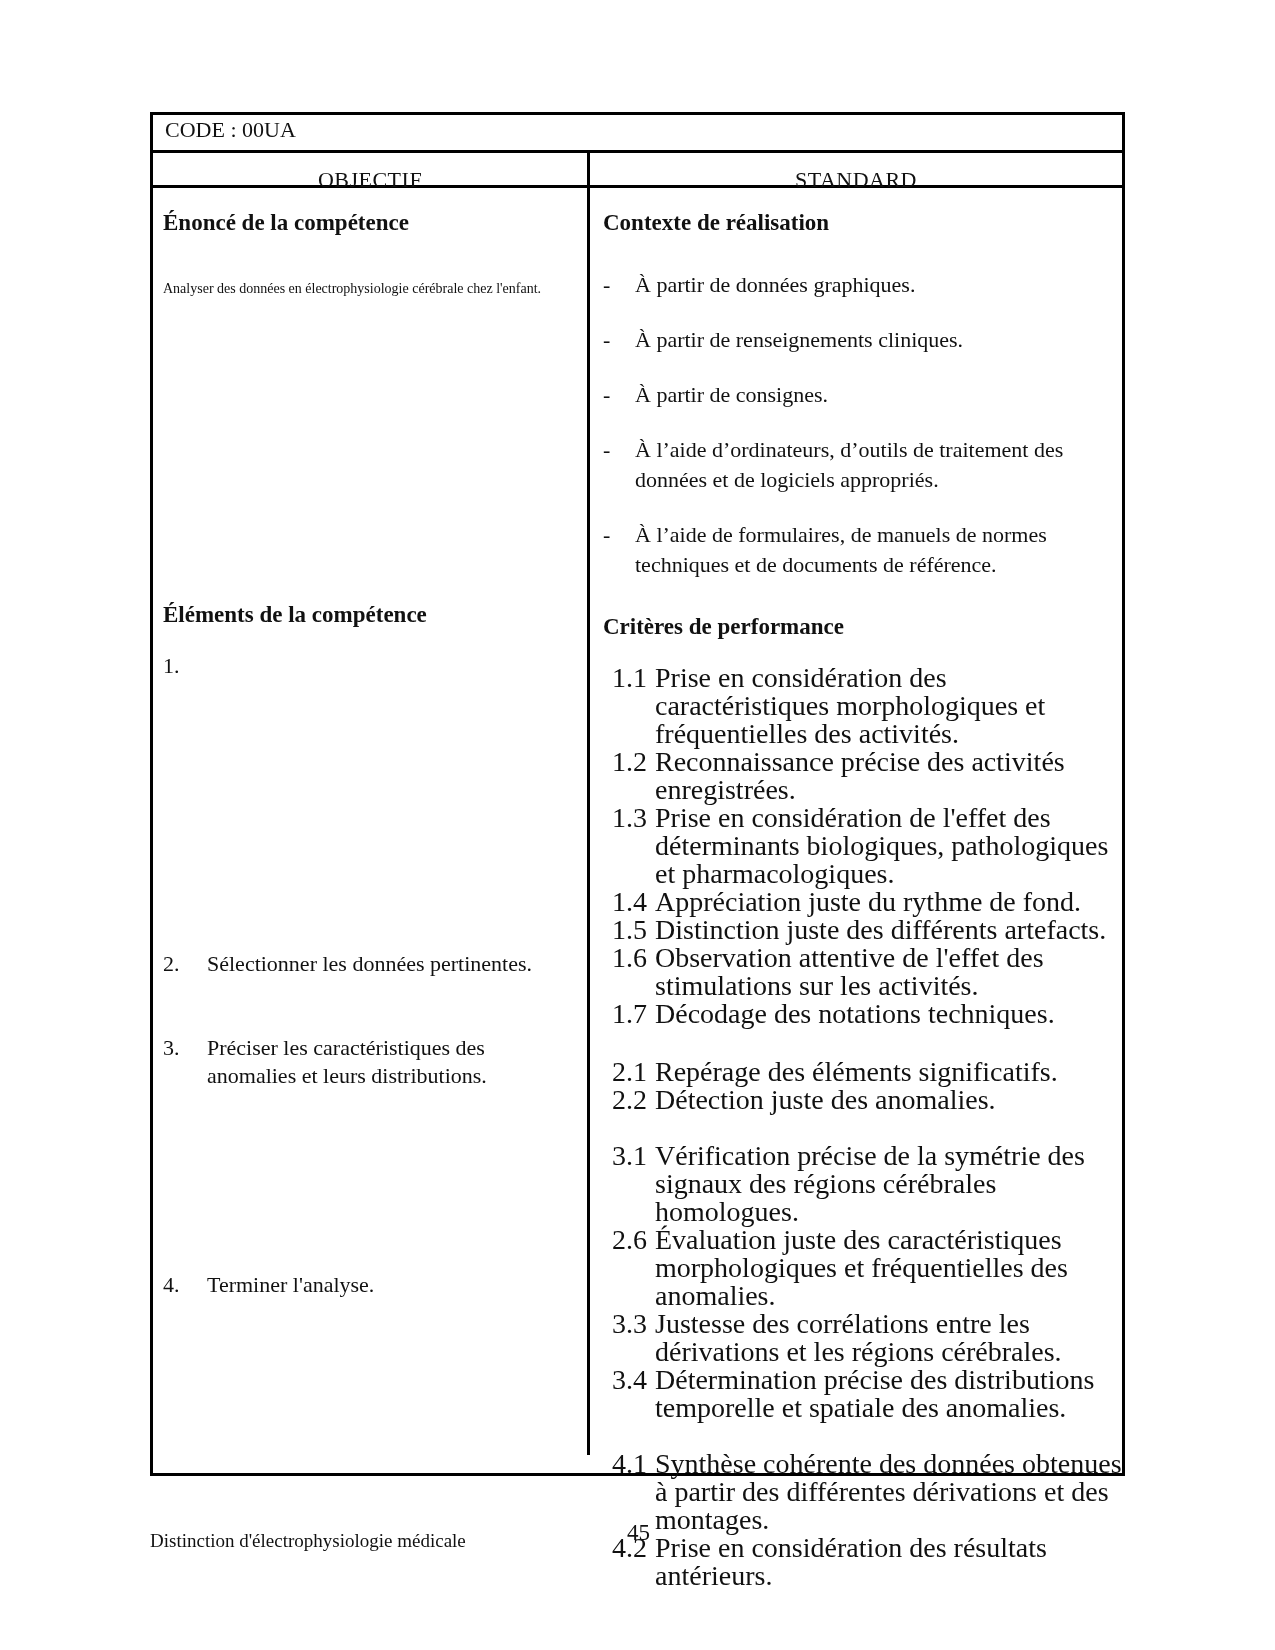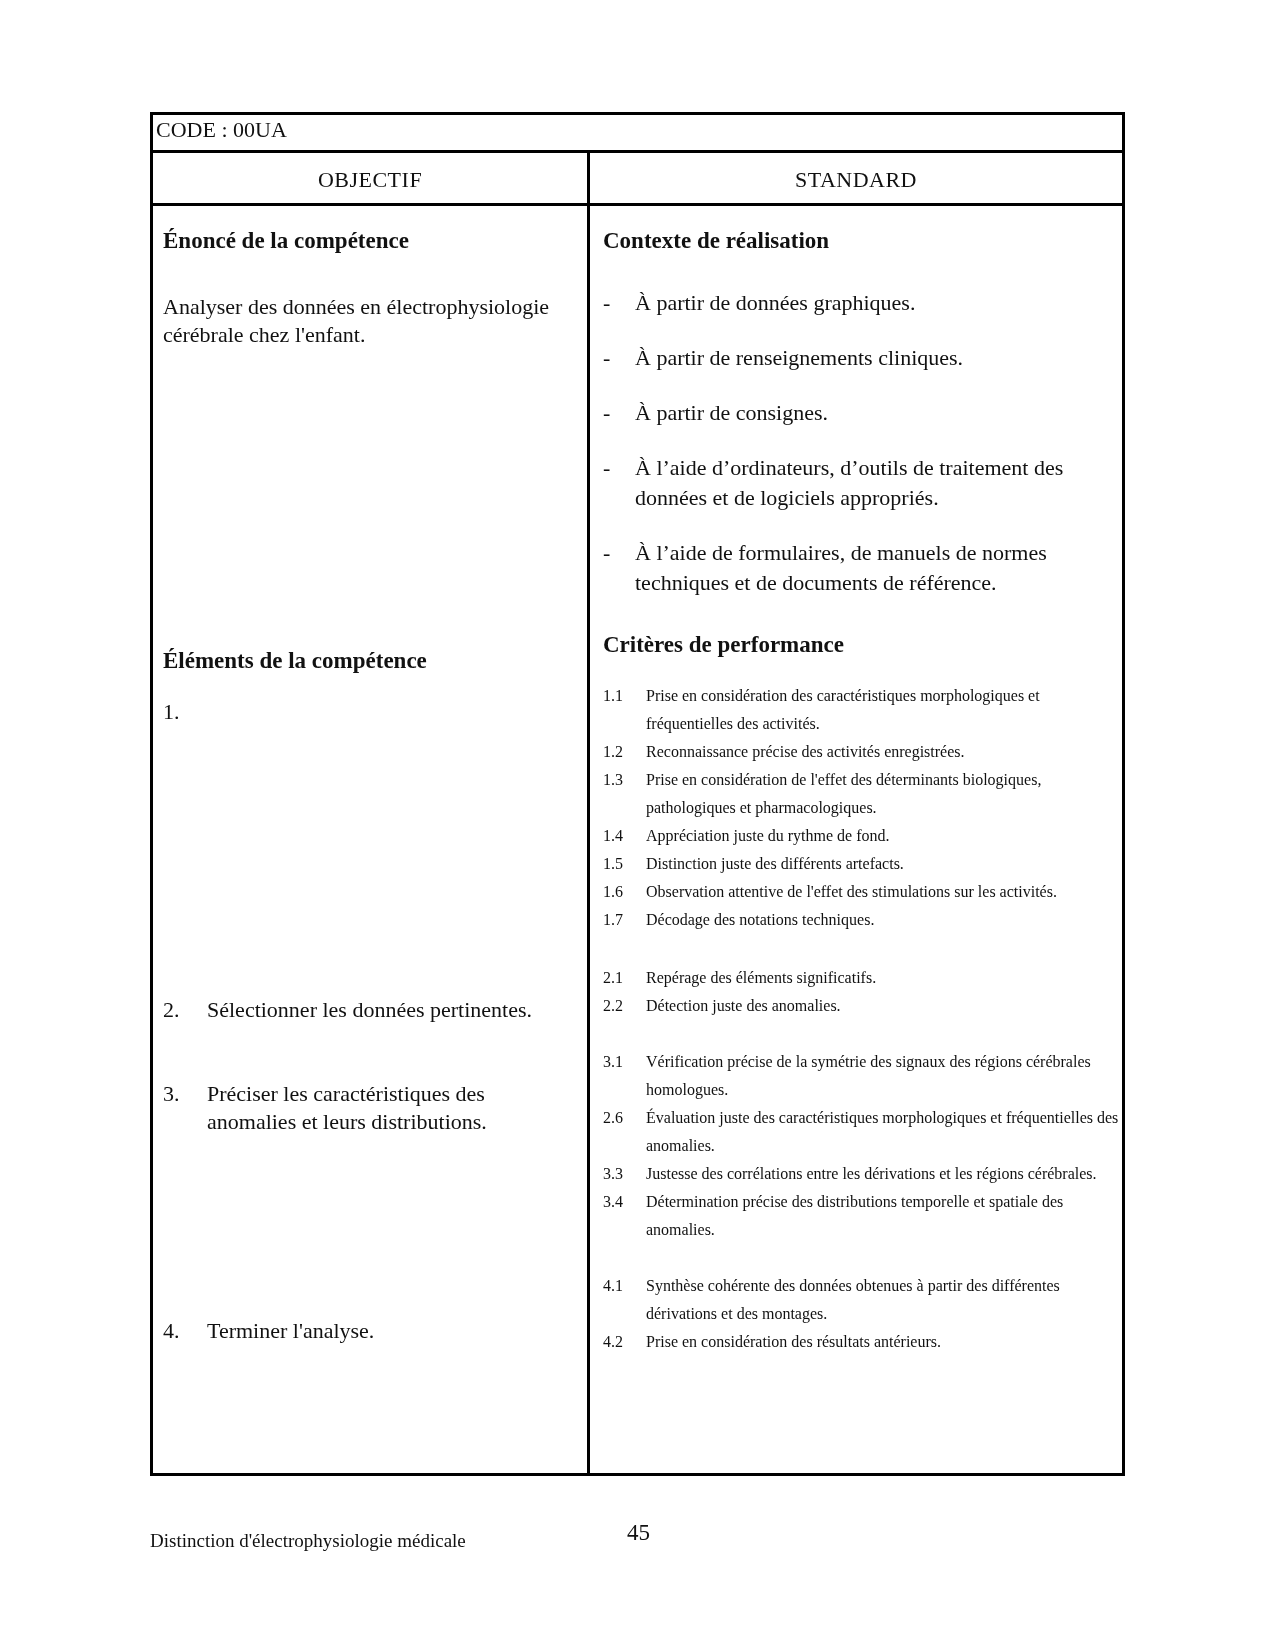--- a/index.html
+++ b/index.html
@@ -5,7 +5,7 @@
   html,body{margin:0;padding:0;background:#fff;}
   body{width:1275px;height:1650px;position:relative;font-family:"Liberation Serif","DejaVu Serif",serif;color:#111;}
   .tbl{position:absolute;left:150px;top:112px;width:975px;height:1364px;border:3px solid #000;box-sizing:border-box;}
-  .code{height:38px;border-bottom:3px solid #000;box-sizing:border-box;padding-left:3px;font-size:22px;line-height:30px;}
+  .code{height:38px;border-bottom:3px solid #000;box-sizing:border-box;padding-left:12px;font-size:22px;line-height:30px;}
   .hdr{display:flex;height:53px;border-bottom:3px solid #000;box-sizing:border-box;}
   .hdr div{font-size:22px;line-height:53px;text-align:center;letter-spacing:0.5px;}
   .colL{width:437px;border-right:3px solid #000;box-sizing:border-box;}

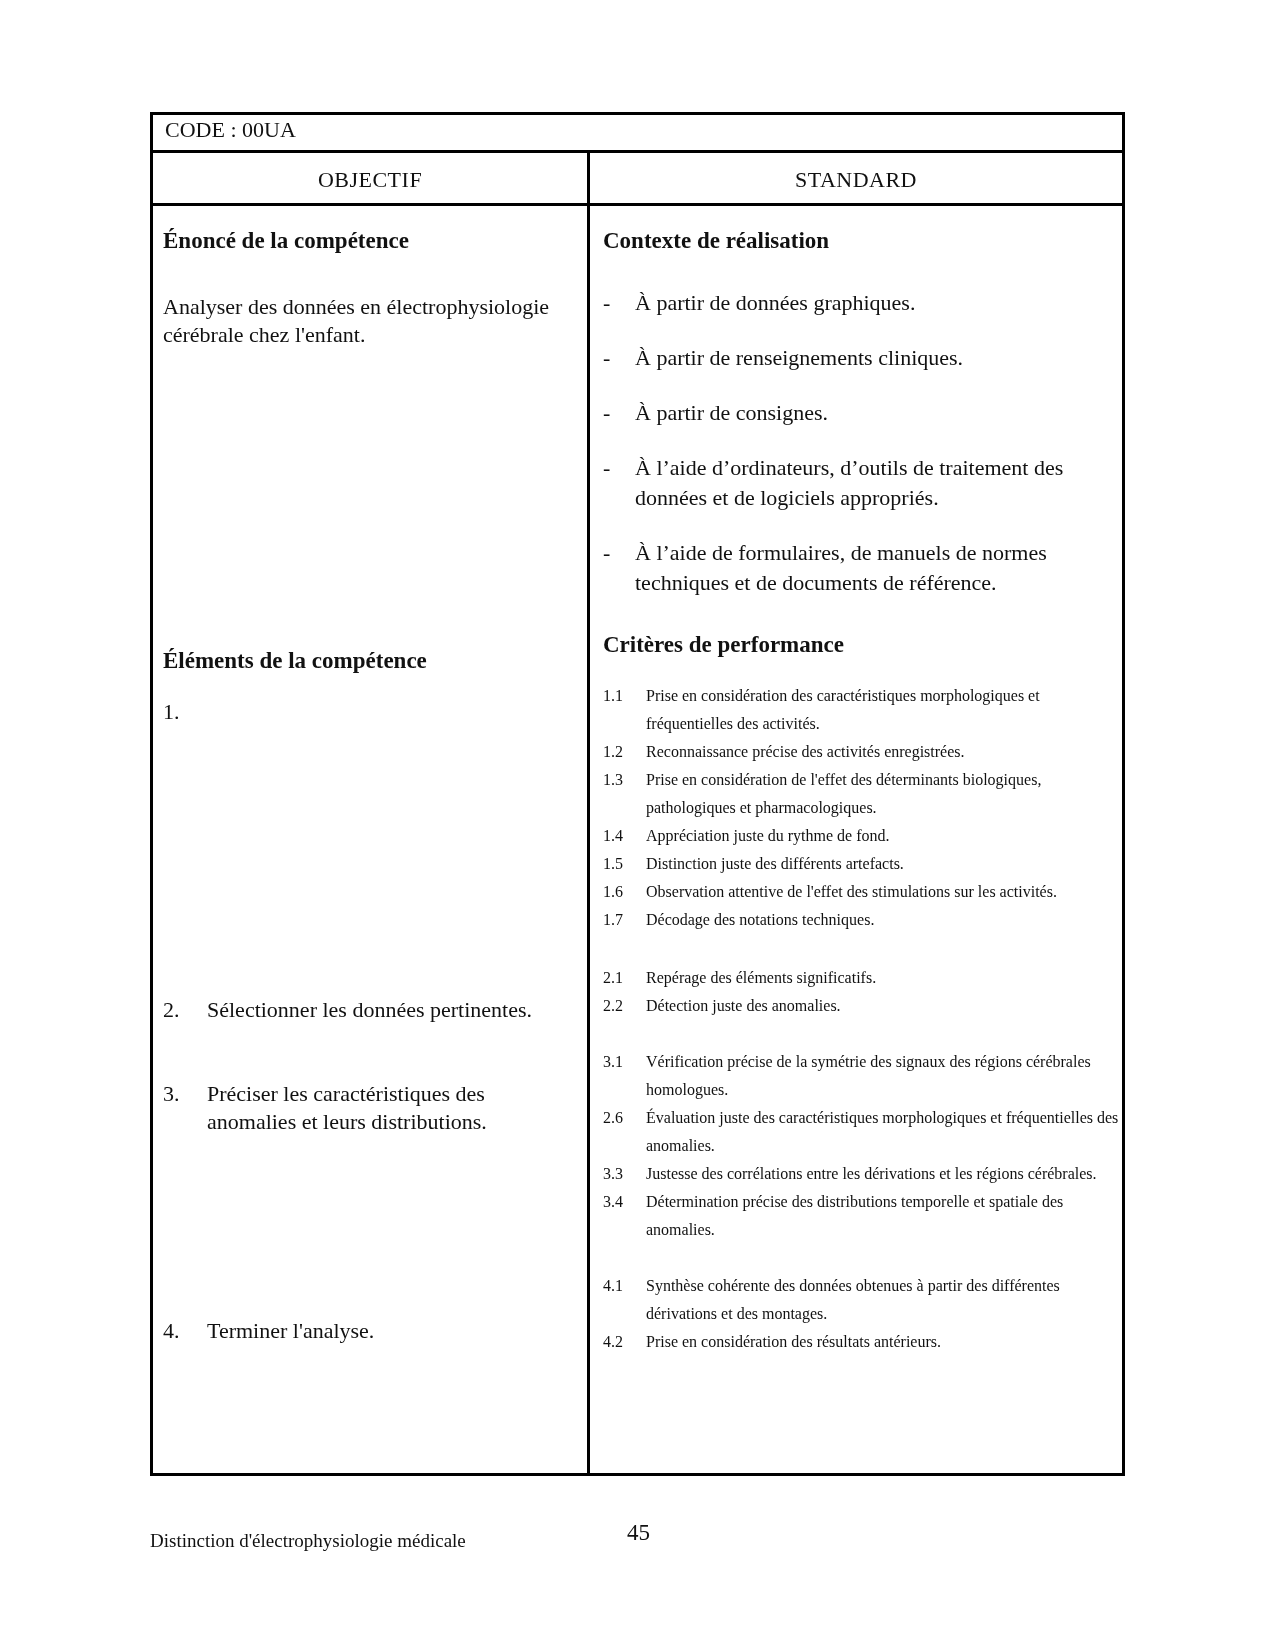--- a/index.html
+++ b/index.html
@@ -6,7 +6,7 @@
   body{width:1275px;height:1650px;position:relative;font-family:"Liberation Serif","DejaVu Serif",serif;color:#111;}
   .tbl{position:absolute;left:150px;top:112px;width:975px;height:1364px;border:3px solid #000;box-sizing:border-box;}
   .code{height:38px;border-bottom:3px solid #000;box-sizing:border-box;padding-left:12px;font-size:22px;line-height:30px;}
-  .hdr{display:flex;height:53px;border-bottom:3px solid #000;box-sizing:border-box;}
+  .hdr{display:flex;height:35px;border-bottom:3px solid #000;box-sizing:border-box;}
   .hdr div{font-size:22px;line-height:53px;text-align:center;letter-spacing:0.5px;}
   .colL{width:437px;border-right:3px solid #000;box-sizing:border-box;}
   .colR{flex:1;}

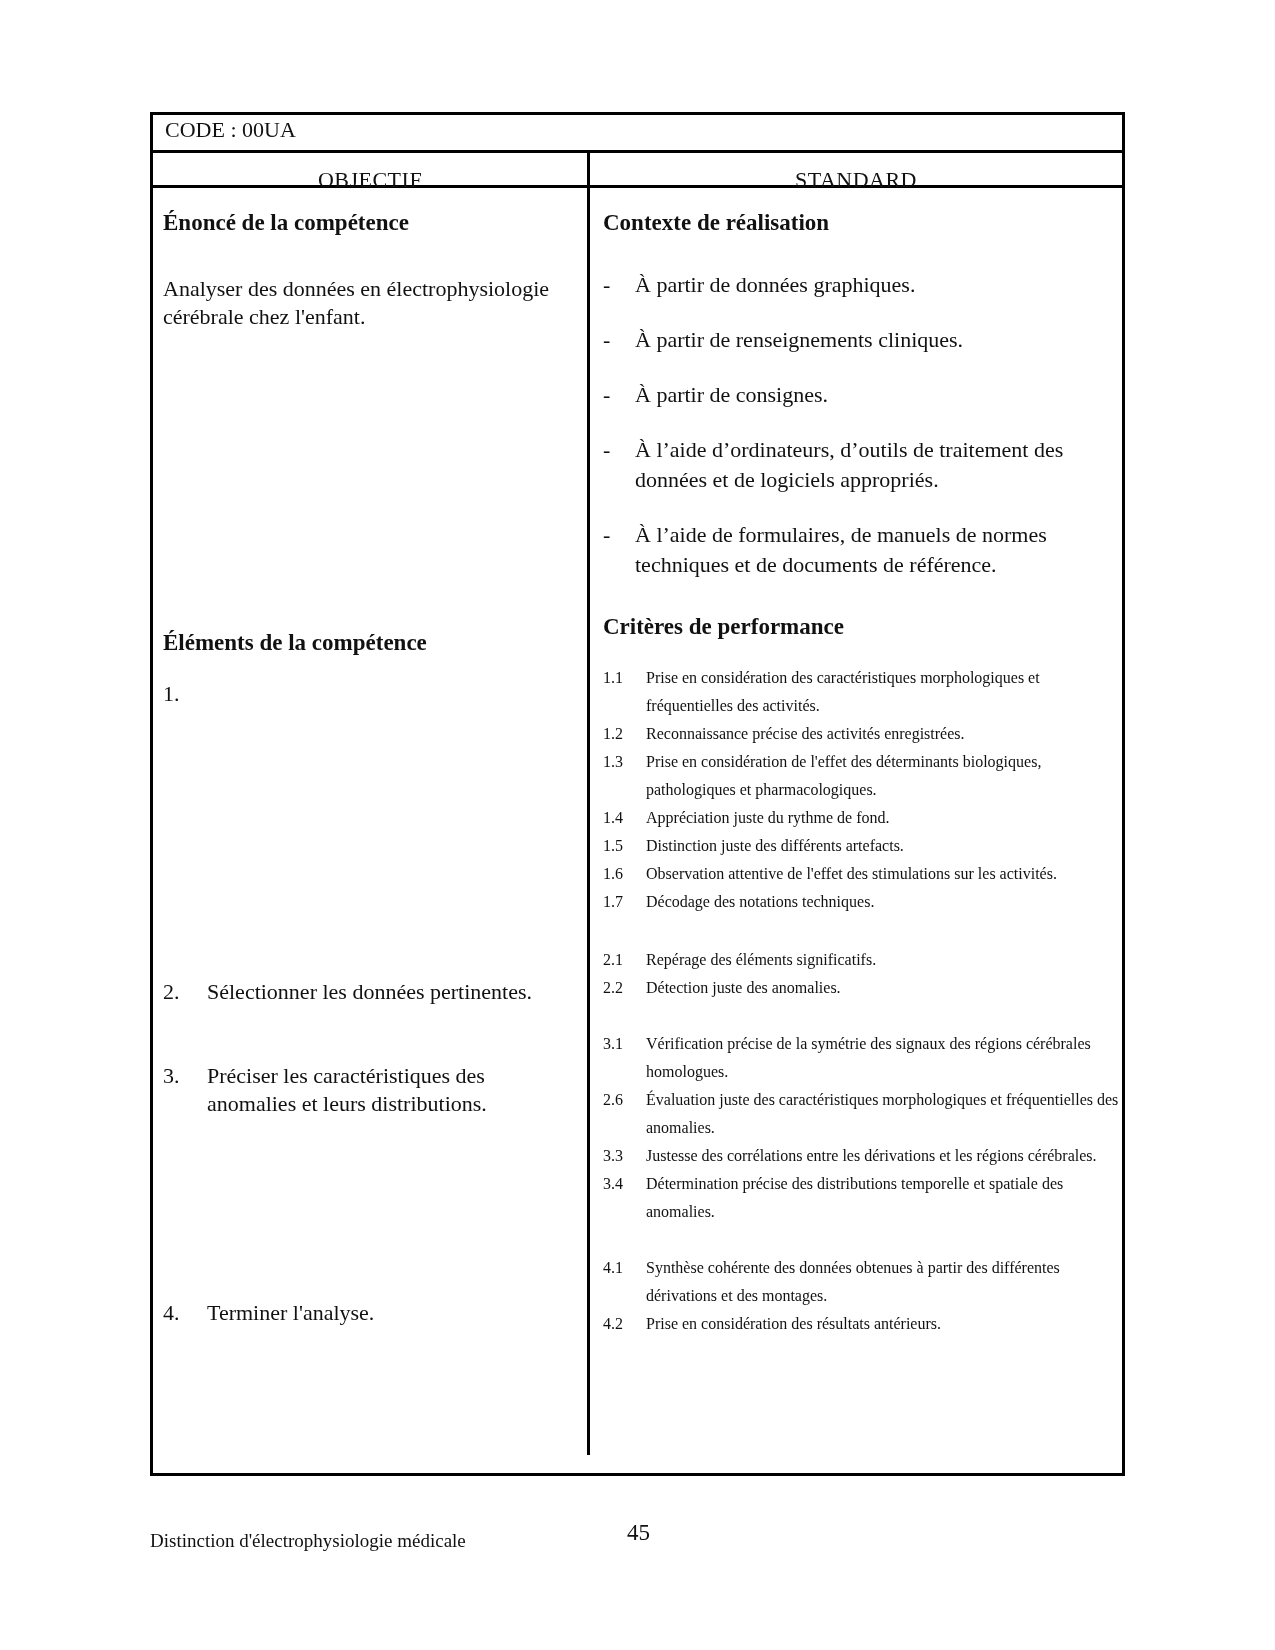--- a/index.html
+++ b/index.html
@@ -14,7 +14,7 @@
   .body .colL{padding:20px 26px 0 10px;}
   .body .colR{padding:20px 0 0 13px;}
   .h{font-weight:bold;font-size:23px;line-height:30px;}
-  p{margin:0;font-size:22px;line-height:28px;}
+  p{margin:0;font-size:14px;line-height:28px;}
   .dash{display:flex;margin-bottom:25px;font-size:22px;line-height:30px;}
   .dash .m{width:32px;flex:none;}
   .num{display:flex;font-size:22px;line-height:28px;}

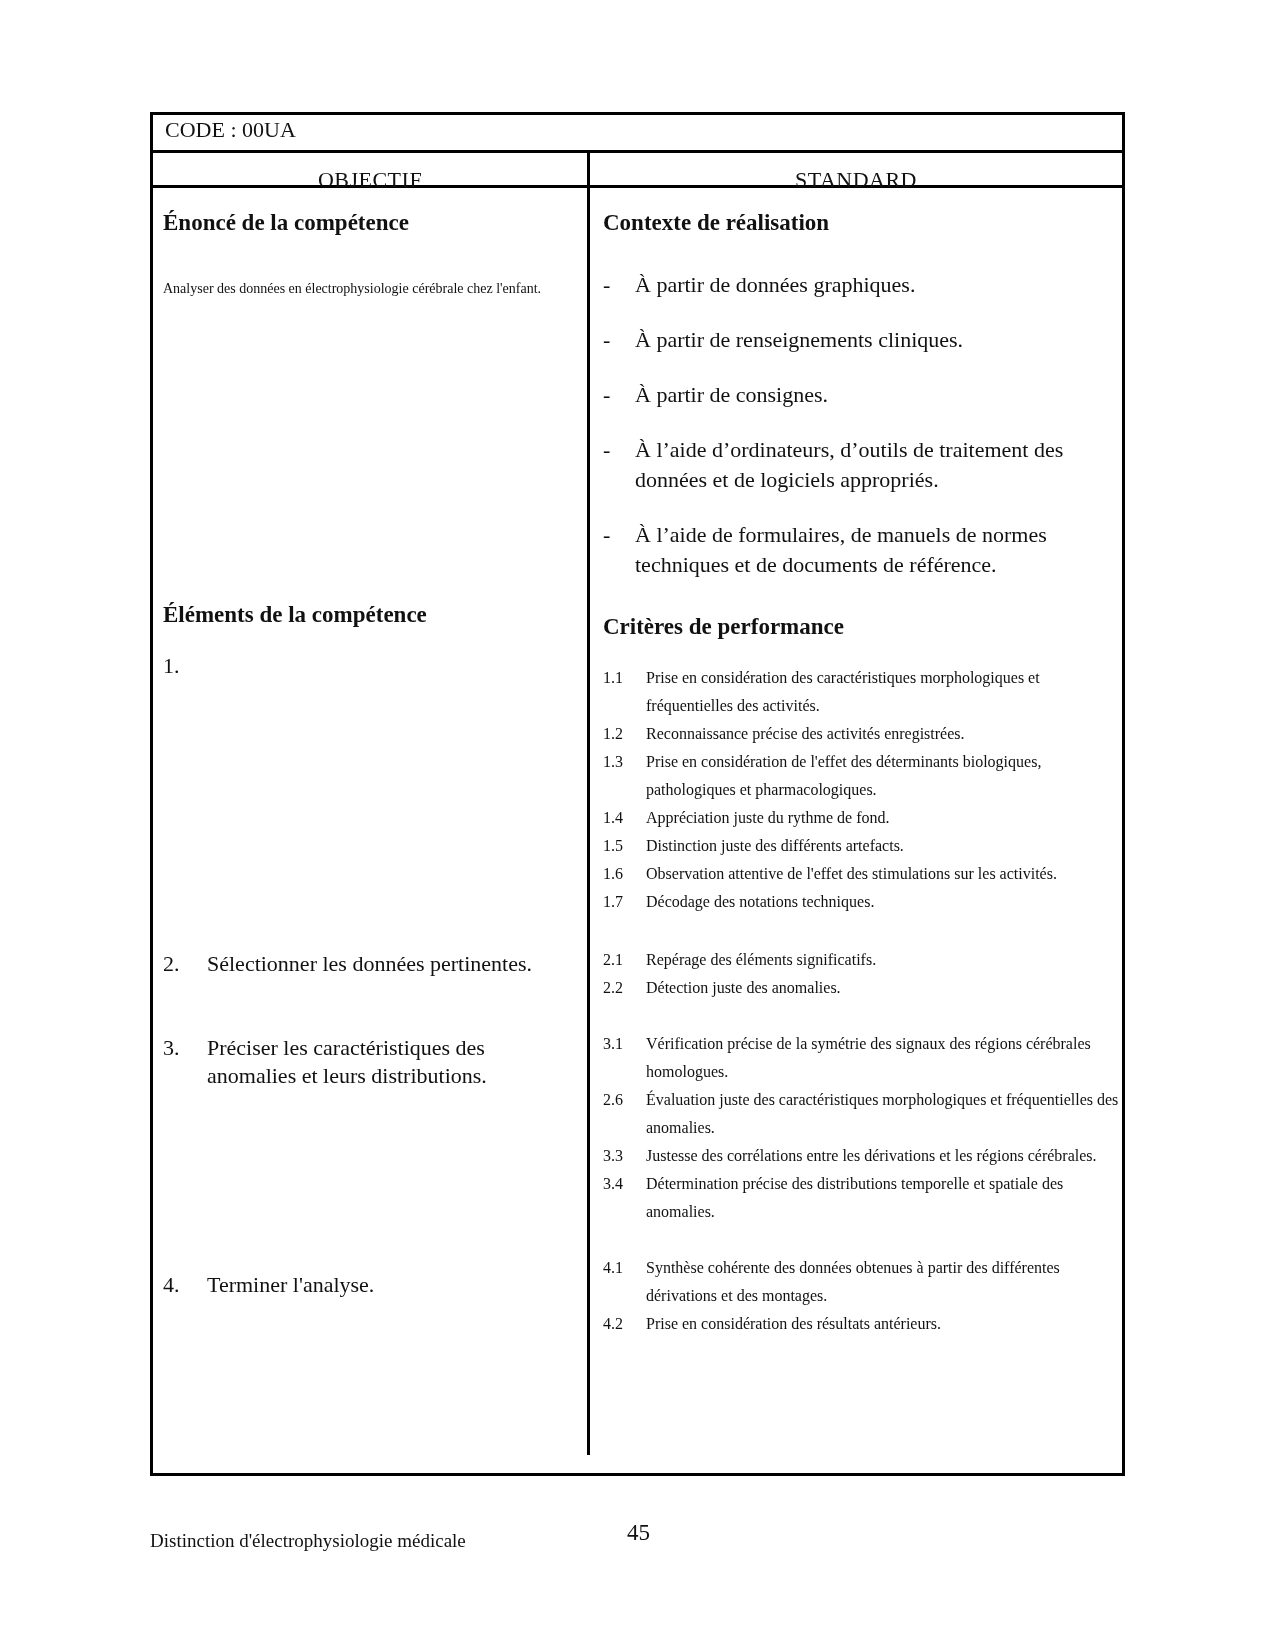--- a/index.html
+++ b/index.html
@@ -19,7 +19,7 @@
   .dash .m{width:32px;flex:none;}
   .num{display:flex;font-size:22px;line-height:28px;}
   .num .n{width:44px;flex:none;}
-  .crit{display:flex;font-size:16px;line-height:28px;}
+  .crit{display:flex;font-size:28px;line-height:28px;margin-left:9px;}
   .crit .n{width:43px;flex:none;}
   .footer-left{position:absolute;left:150px;top:1530px;font-size:19px;}
   .footer-page{position:absolute;left:627px;top:1520px;font-size:23px;}

